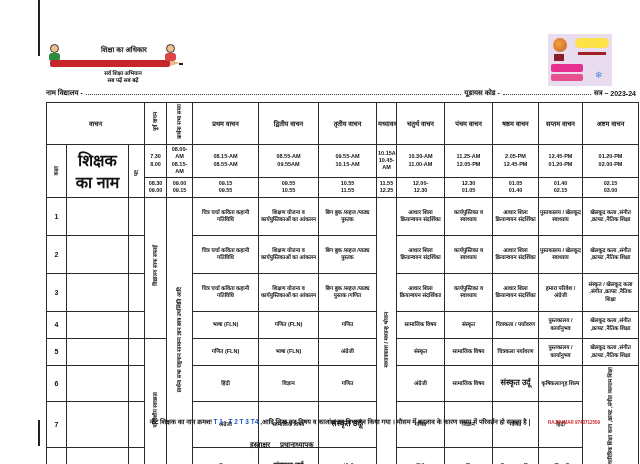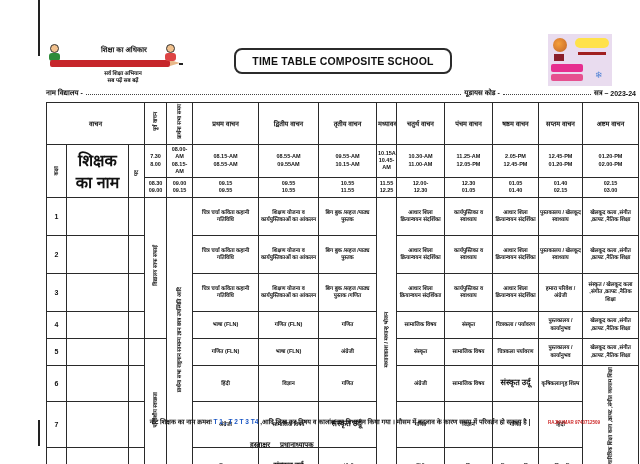--- a/index.html
+++ b/index.html
@@ -111,7 +111,6 @@
       <span>सब पढ़ें सब बढ़ें</span>
     </div>
   </div>
-  <div class="title-box">TIME TABLE COMPOSITE SCHOOL</div>
   <div class="emblem">
     <div class="fig"></div>
     <div class="pill-y"></div>

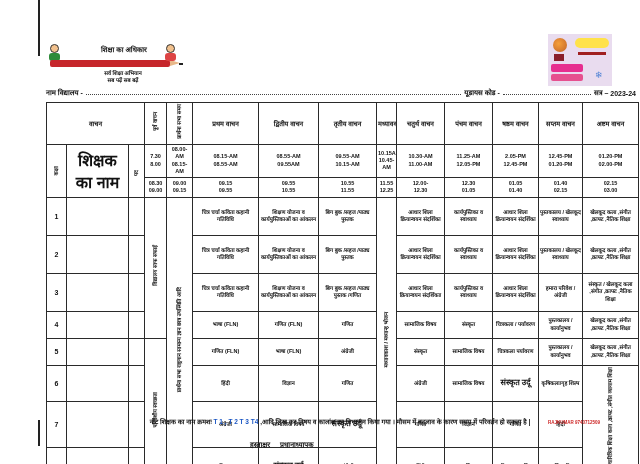--- a/index.html
+++ b/index.html
@@ -65,7 +65,7 @@
   th.hdr { font-size: 6.5px; line-height: 1.2; }
   td.time { font-size: 5.5px; white-space: pre-line; line-height: 1.35; }
   td.subj { font-size: 5.5px; line-height: 1.35; }
-  td.big  { font-size: 8px; font-family: Liberation Serif, serif; }
+  td.big  { font-size: 8px; }
   td.clsno { font-size: 7px; }
   .rot { display: inline-block; writing-mode: vertical-rl; transform: rotate(180deg);
     font-size: 5.5px; line-height: 1.25; white-space: normal; font-weight: bold; }

